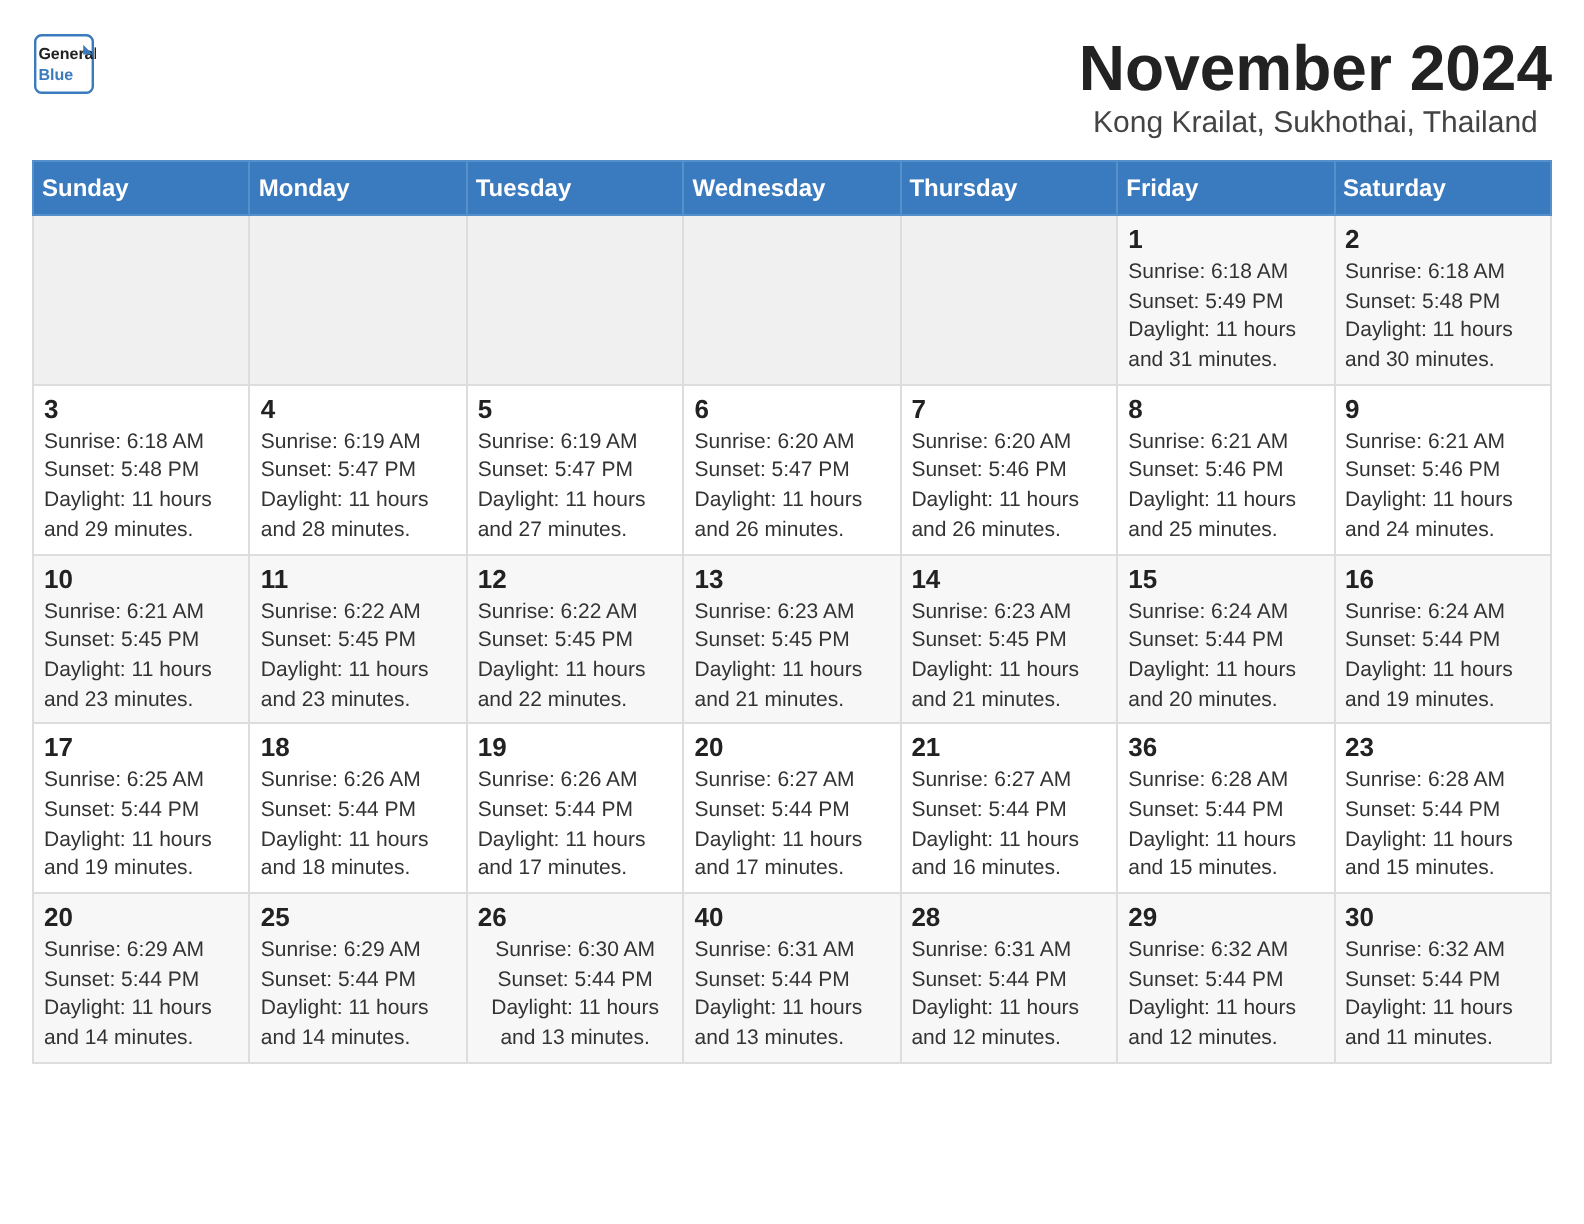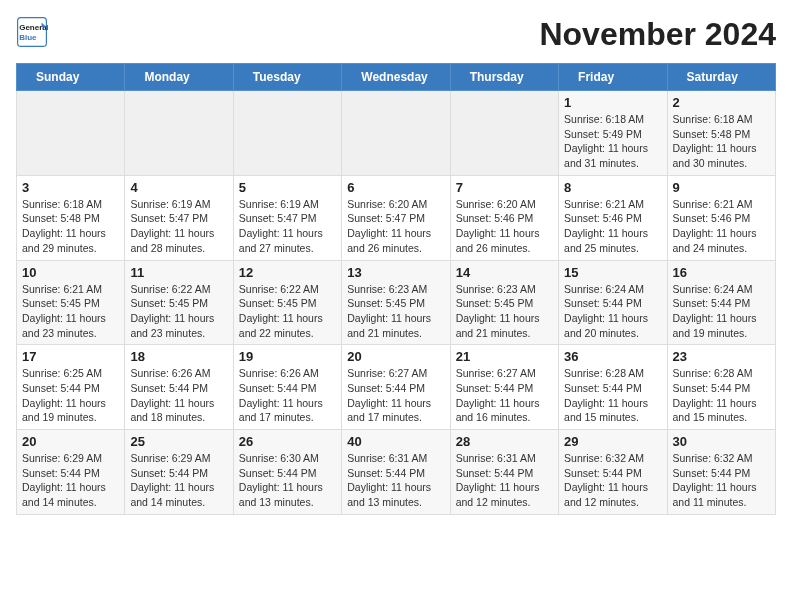--- a/index.html
+++ b/index.html
@@ -95,6 +95,7 @@
   </div>
   <div class="title-block">
     <div class="month-title">November 2024</div>
+    <div class="location">Kong Krailat, Sukhothai, Thailand</div>
   </div>
 </div>
 

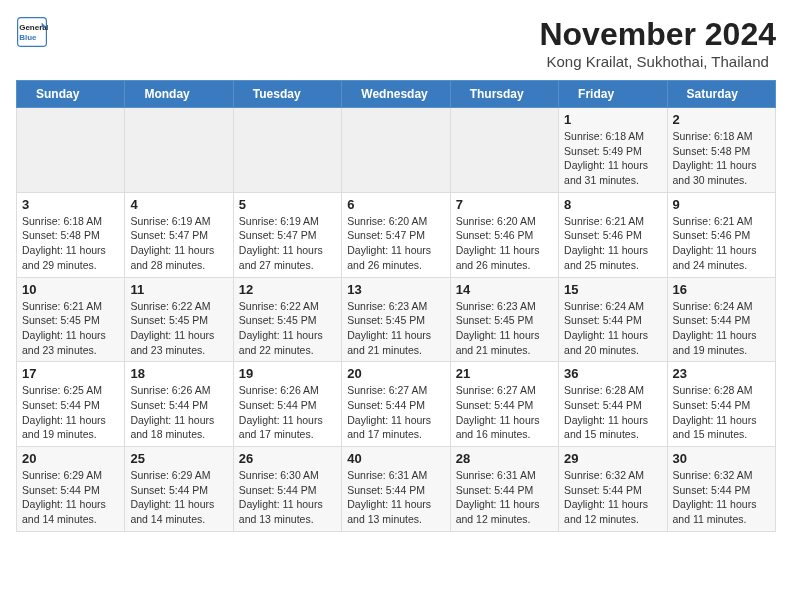--- a/index.html
+++ b/index.html
@@ -45,7 +45,7 @@
     .calendar thead th {
       background: #3a7abf;
       color: #fff;
-      padding: 6px 19px;
+      padding: 6px 4px;
       text-align: left;
       font-size: 12px;
       font-weight: bold;

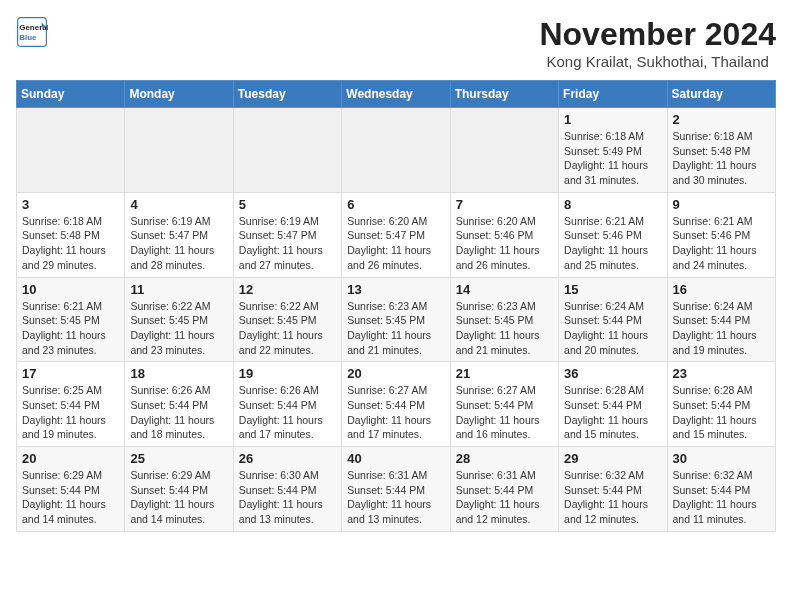--- a/index.html
+++ b/index.html
@@ -278,7 +278,7 @@
         </td>
         <td>
           <span class="day-number">26</span>
-          <div class="day-info" style="white-space: pre-line;">Sunrise: 6:30 AM
+          <div class="day-info" style="white-space: pre-line; text-align: center;">Sunrise: 6:30 AM
 Sunset: 5:44 PM
 Daylight: 11 hours and 13 minutes.</div>
         </td>

